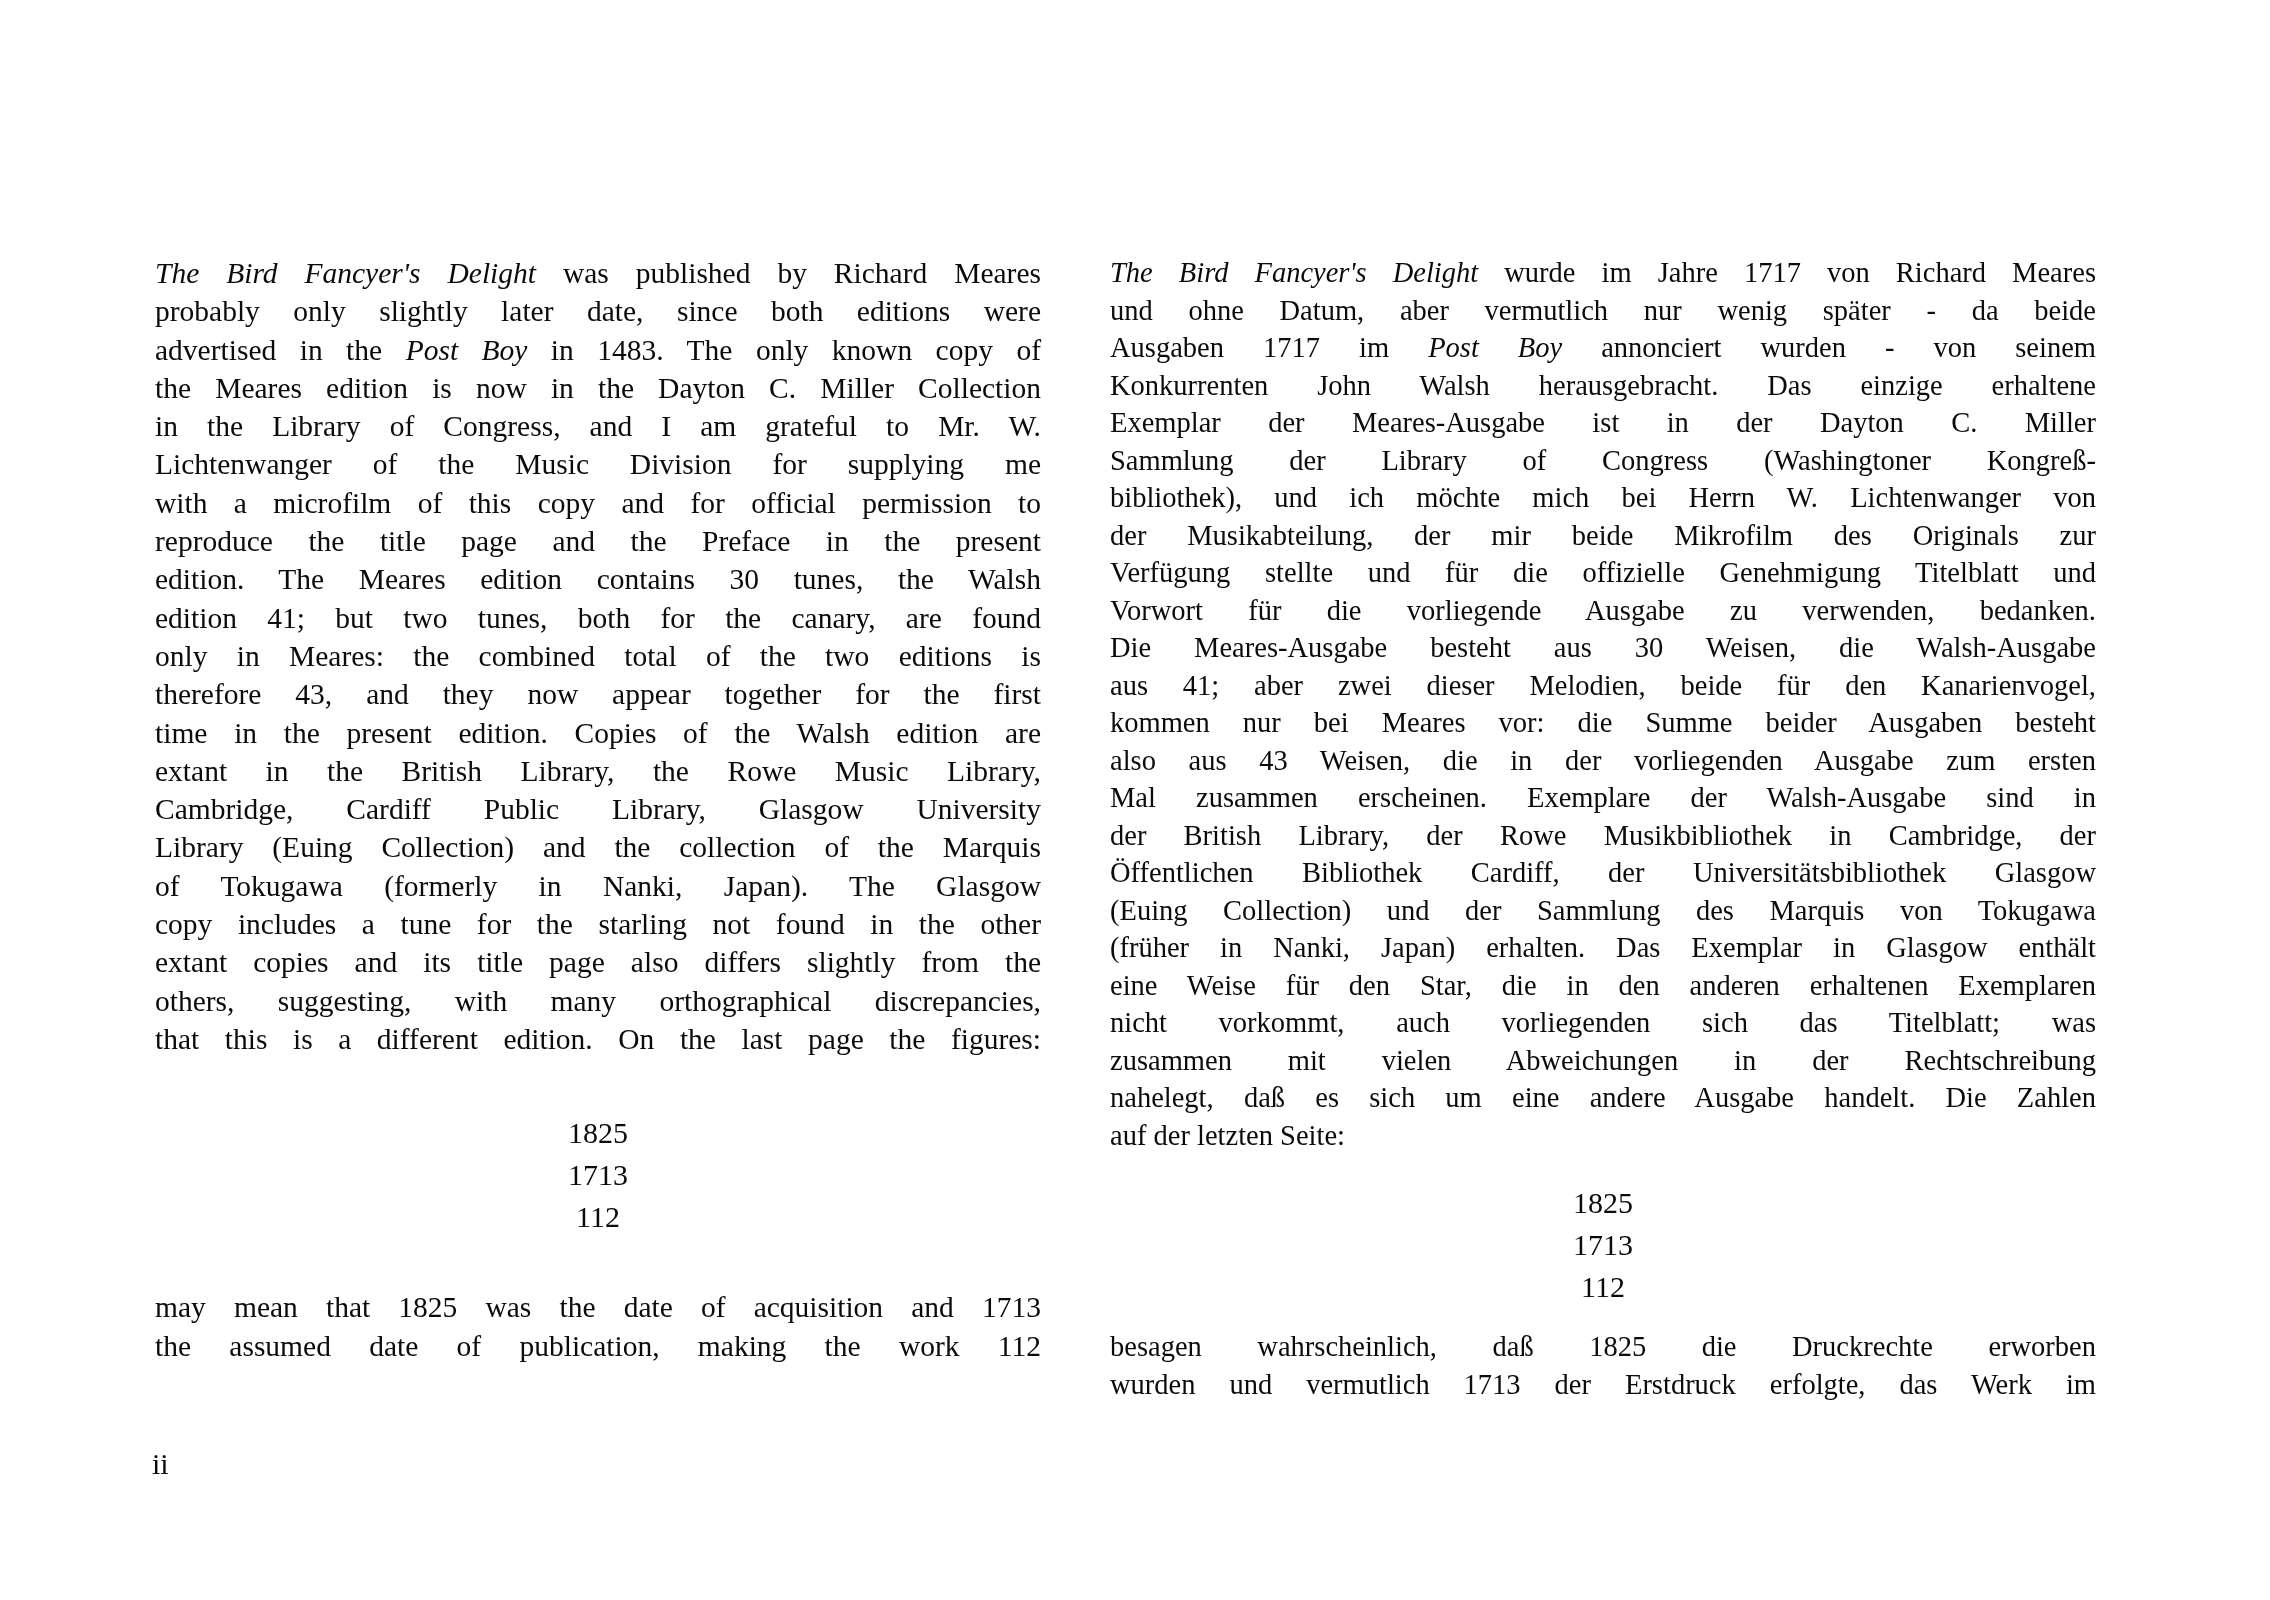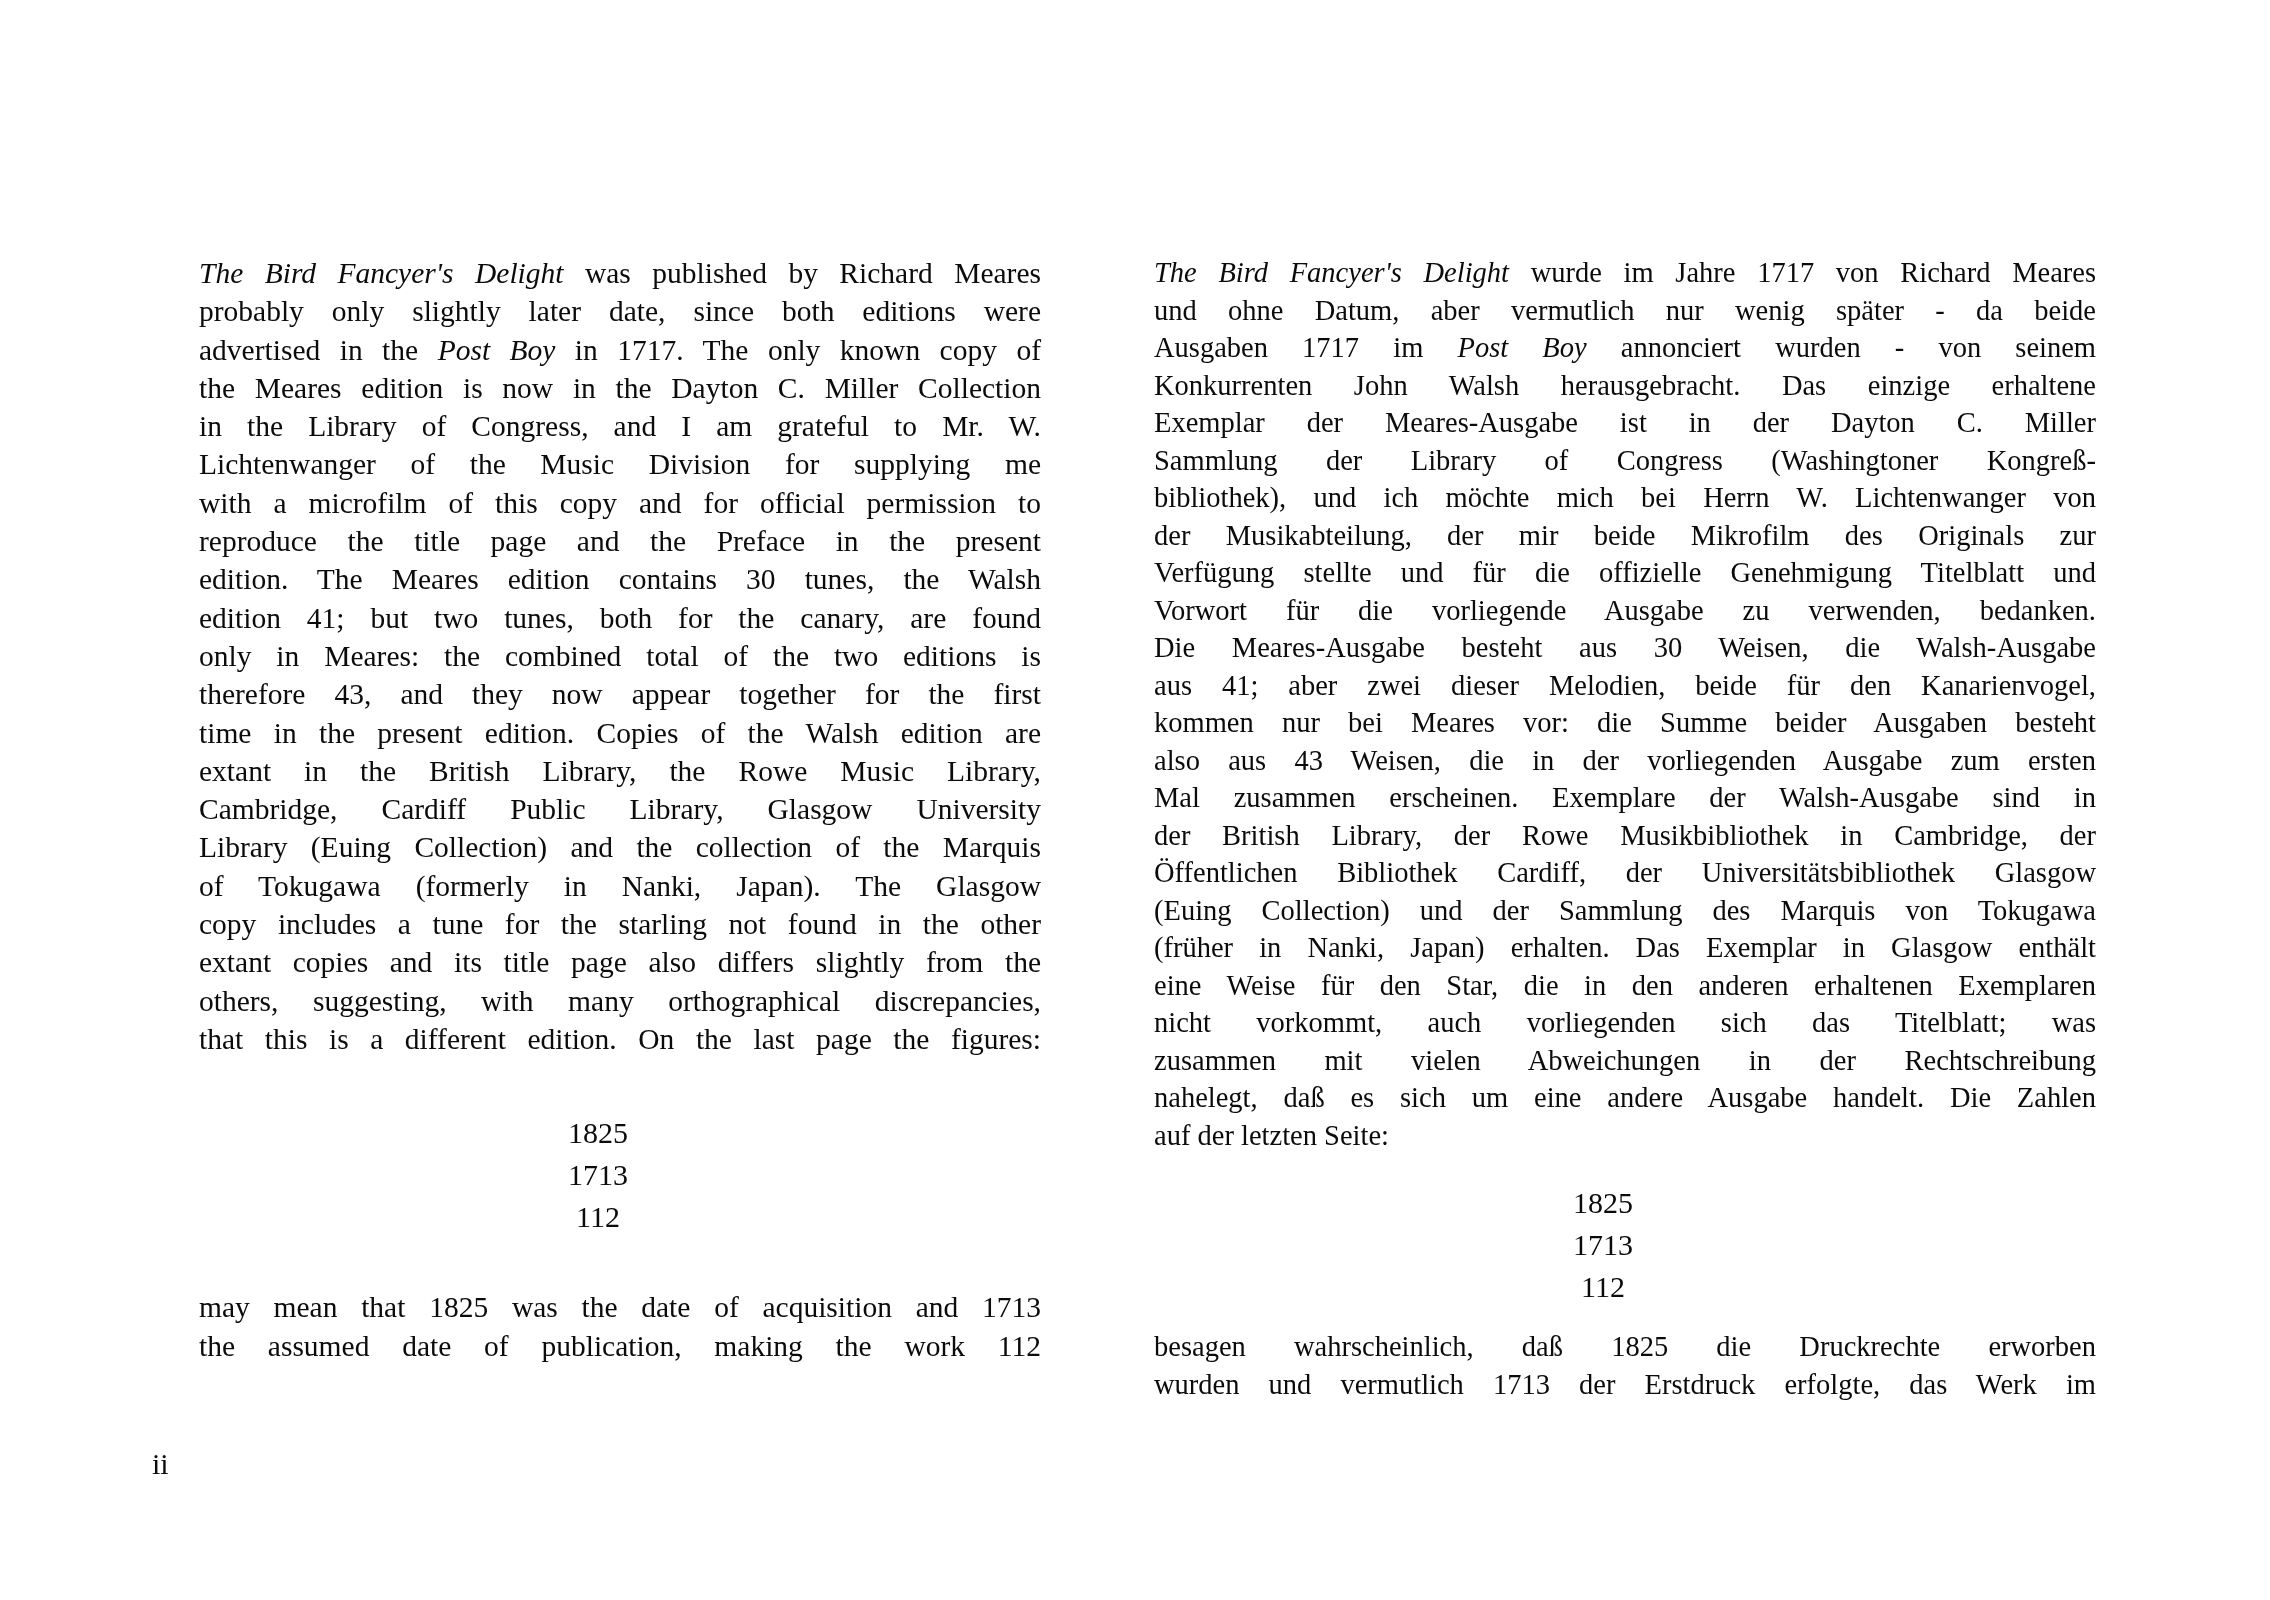--- a/index.html
+++ b/index.html
@@ -34,7 +34,6 @@
     text-align: justify;
     text-align-last: justify;
     white-space: normal;
-    margin-left: 44px;
   }
   #left-col .tline  { line-height: 38.3px; }
   #right-col .tline { line-height: 37.5px; }

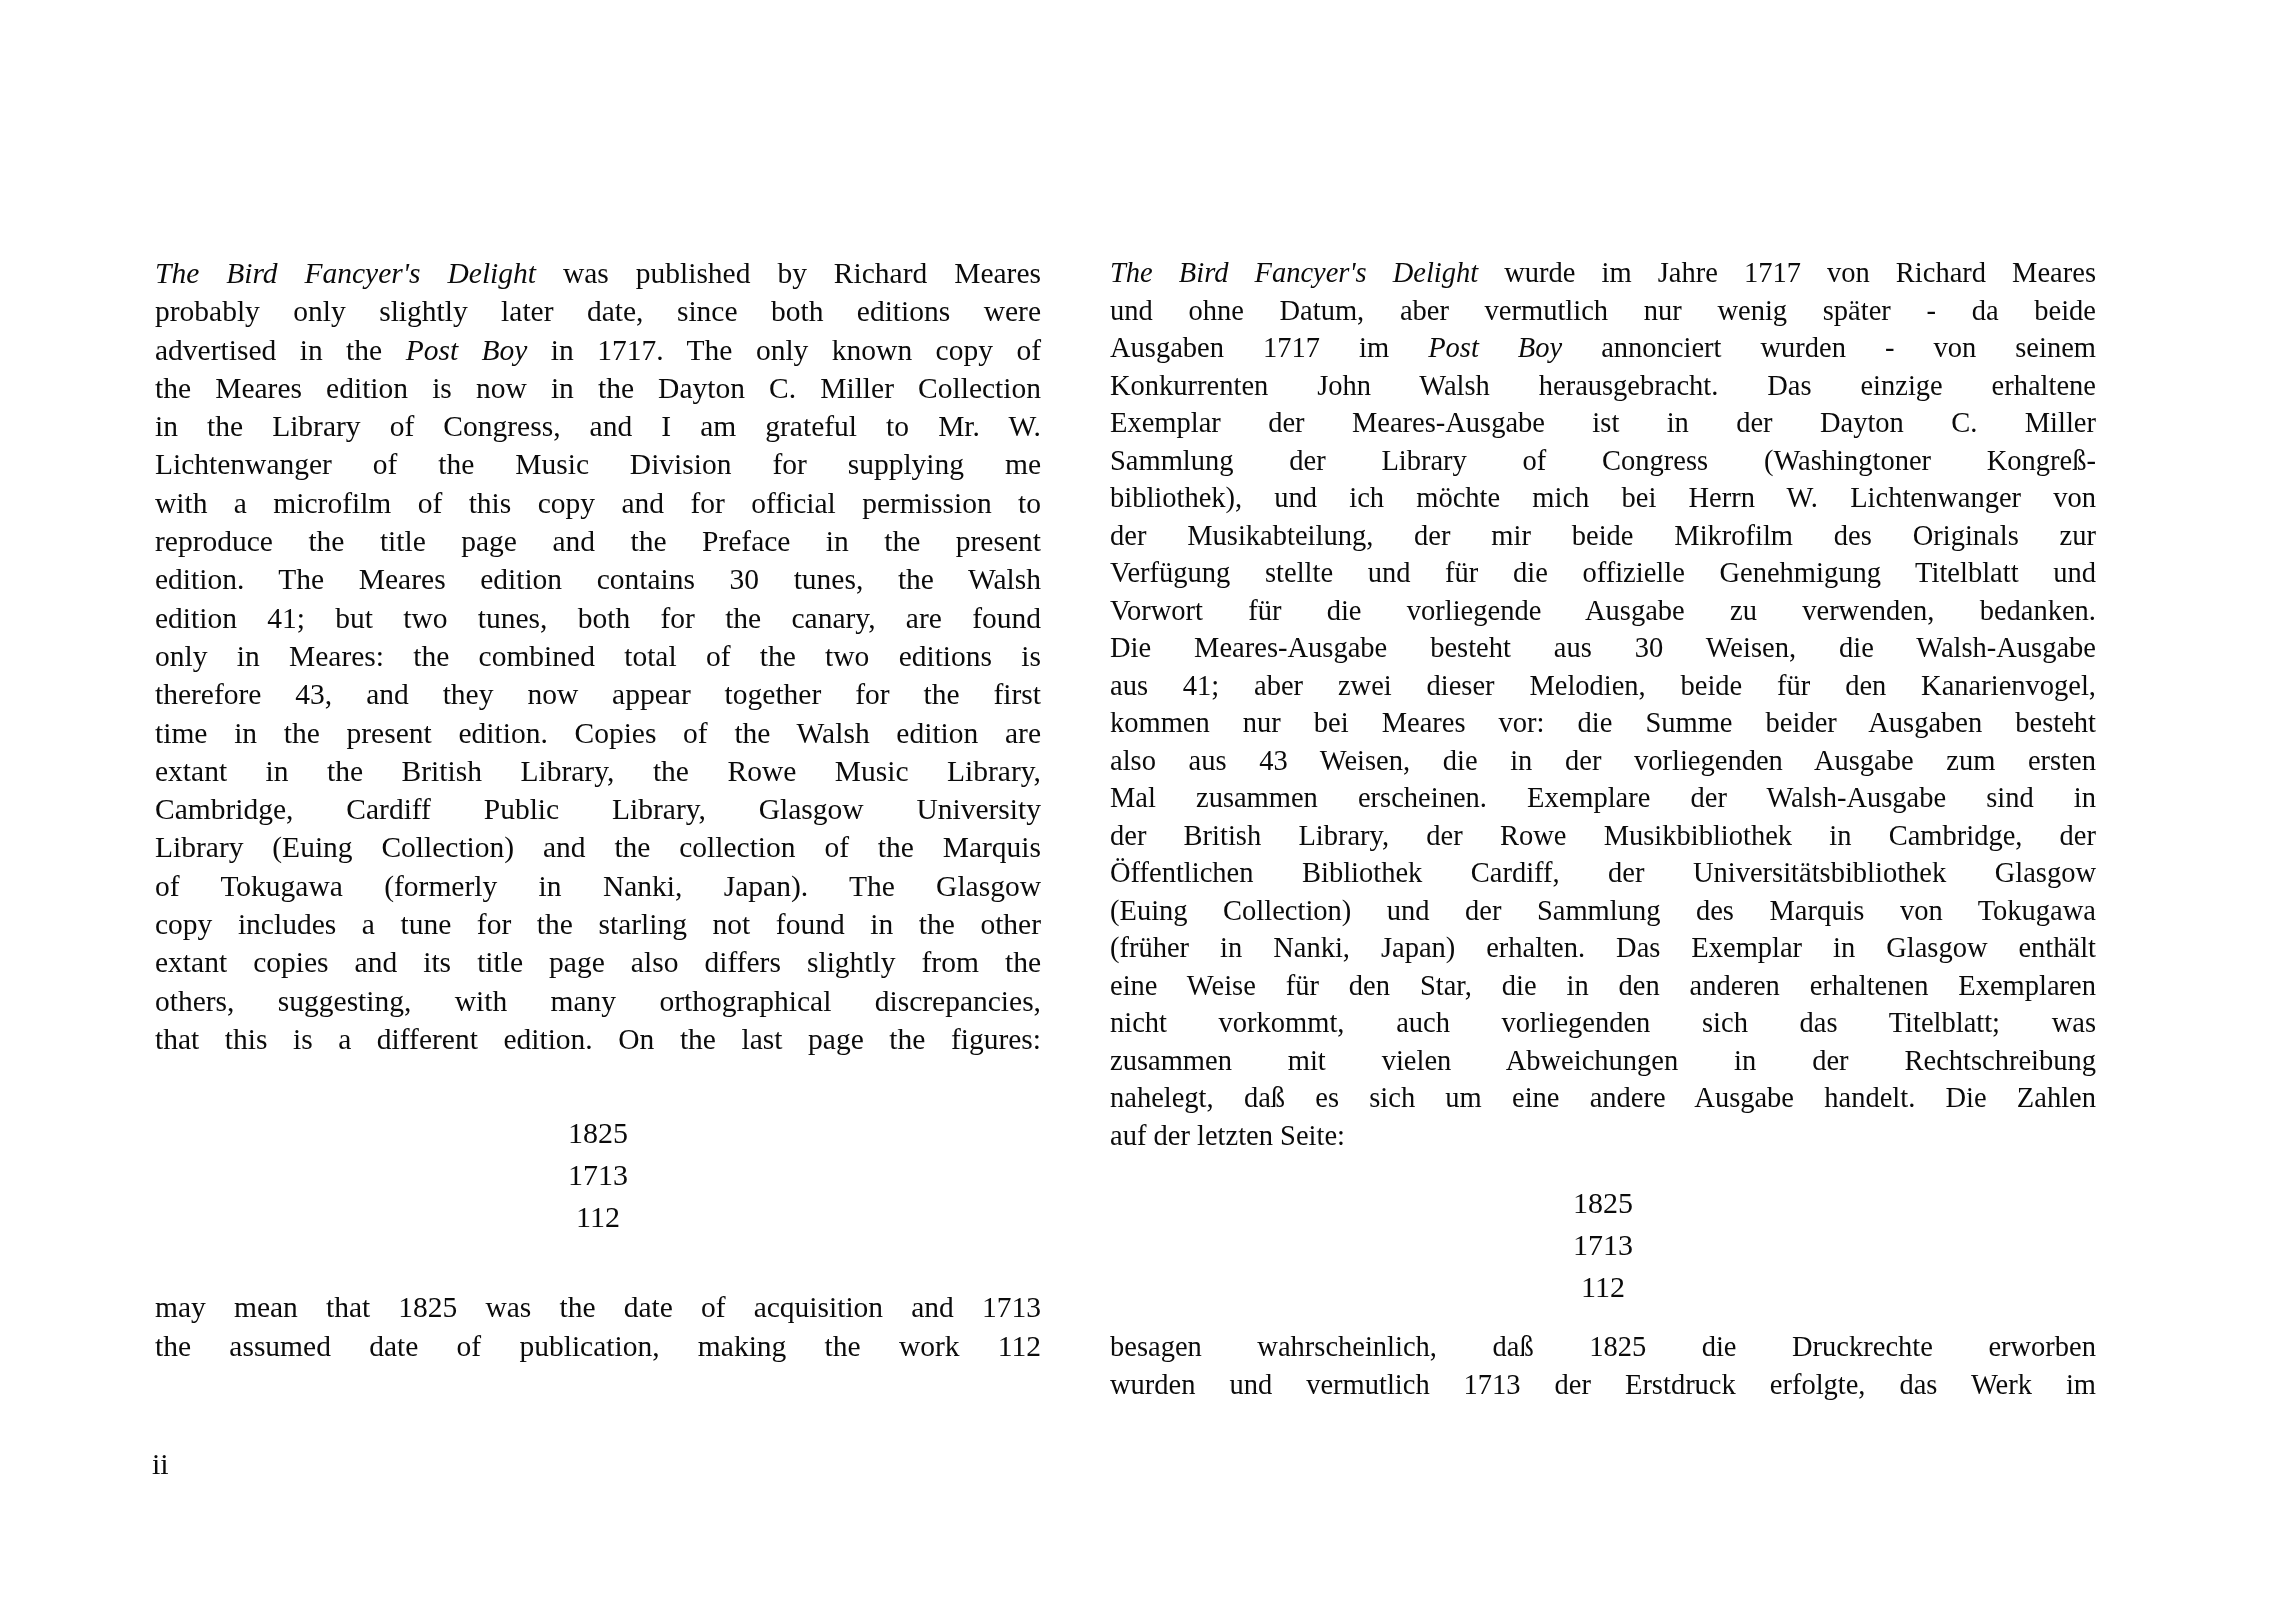--- a/index.html
+++ b/index.html
@@ -70,7 +70,7 @@
     <div class="para">
         <div class="tline"><span class="it">The Bird Fancyer's Delight</span><span> was published by Richard Meares</span></div>
         <div class="tline"><span>probably only slightly later date, since both editions were</span></div>
-        <div class="tline"><span>advertised in the </span><span class="it">Post Boy</span><span> in 1717. The only known copy of</span></div>
+        <div class="tline"><span>advertised in the </span><span class="it">Post Boy</span><span> in 1483. The only known copy of</span></div>
         <div class="tline"><span>the Meares edition is now in the Dayton C. Miller Collection</span></div>
         <div class="tline"><span>in the Library of Congress, and I am grateful to Mr. W.</span></div>
         <div class="tline"><span>Lichtenwanger of the Music Division for supplying me</span></div>

